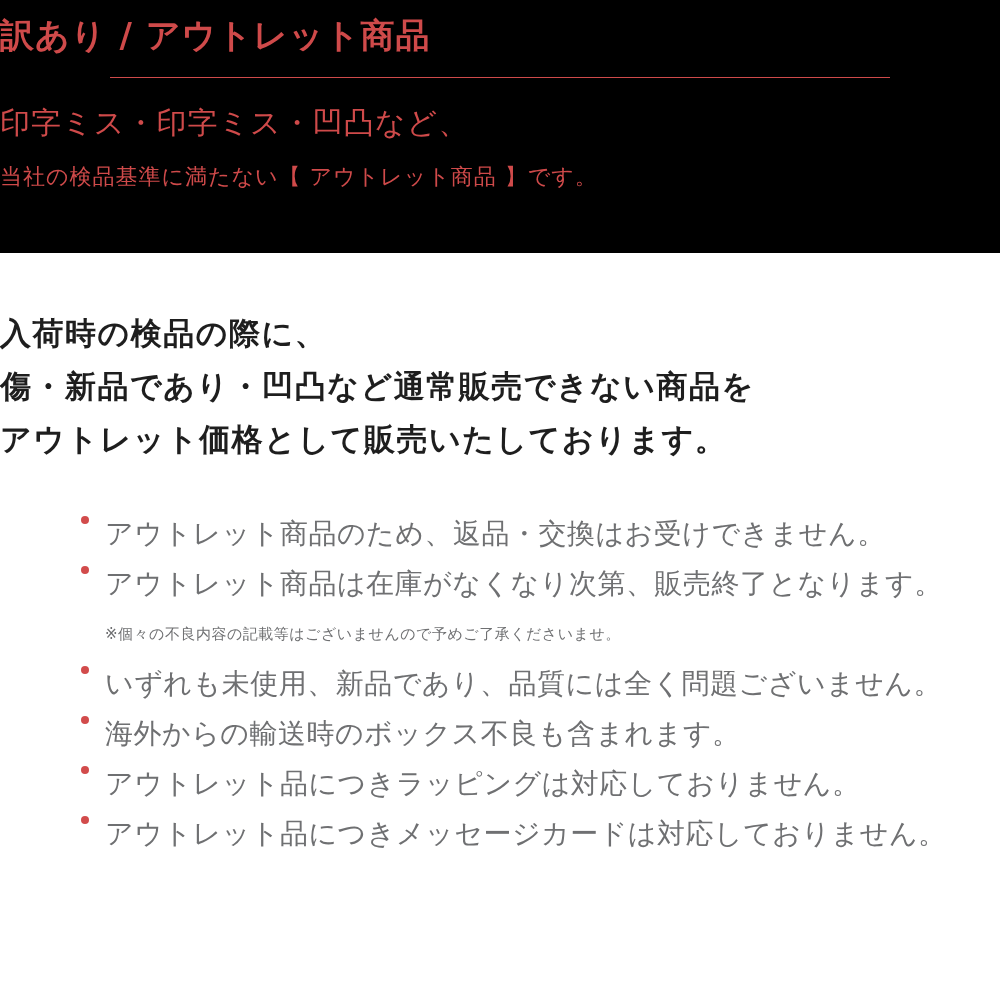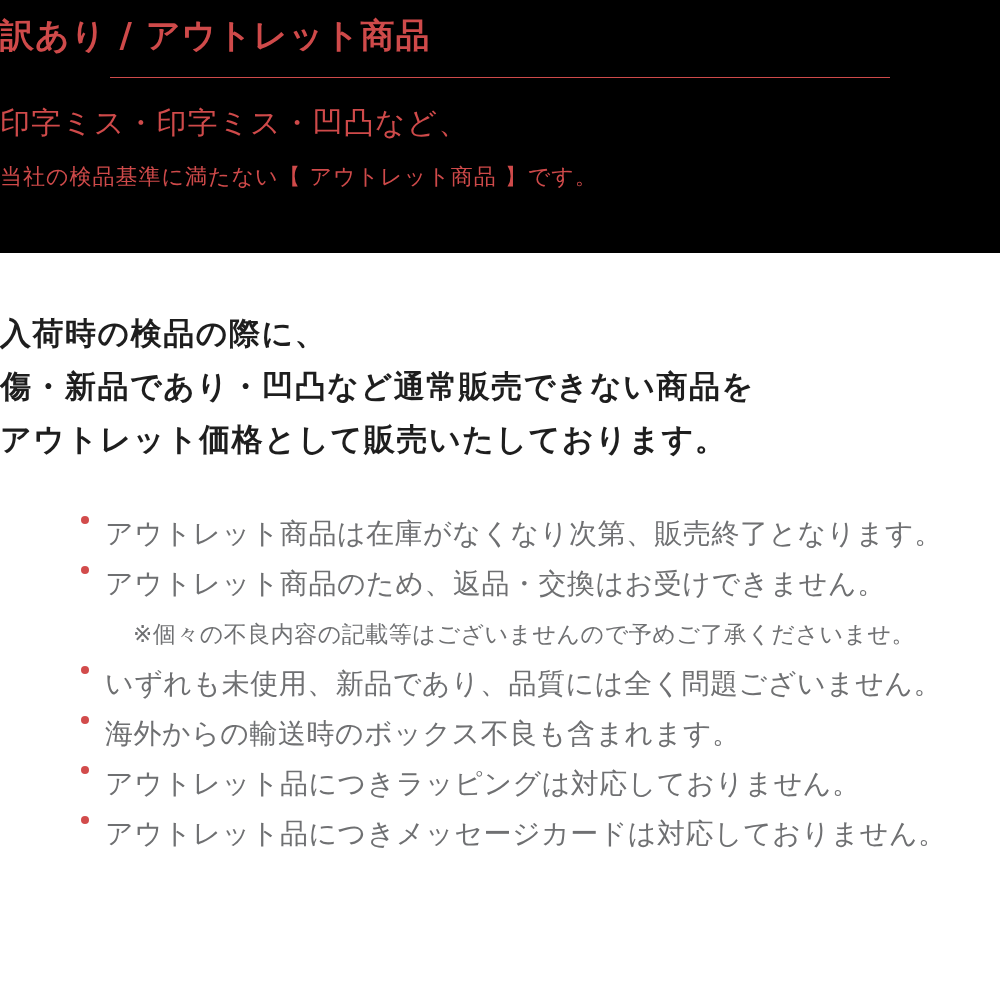--- a/index.html
+++ b/index.html
@@ -112,11 +112,11 @@
   <ul class="notes">
     <li>
       <span class="bullet-dot"></span>
-      <span>アウトレット商品は在庫がなくなり次第、販売終了となります。</span>
+      <span>アウトレット商品のため、返品・交換はお受けできません。</span>
     </li>
     <li>
       <span class="bullet-dot"></span>
-      <span>アウトレット商品のため、返品・交換はお受けできません。</span>
+      <span>アウトレット商品は在庫がなくなり次第、販売終了となります。</span>
     </li>
     <li class="note-line">
       <span>※個々の不良内容の記載等はございませんので予めご了承くださいませ。</span>

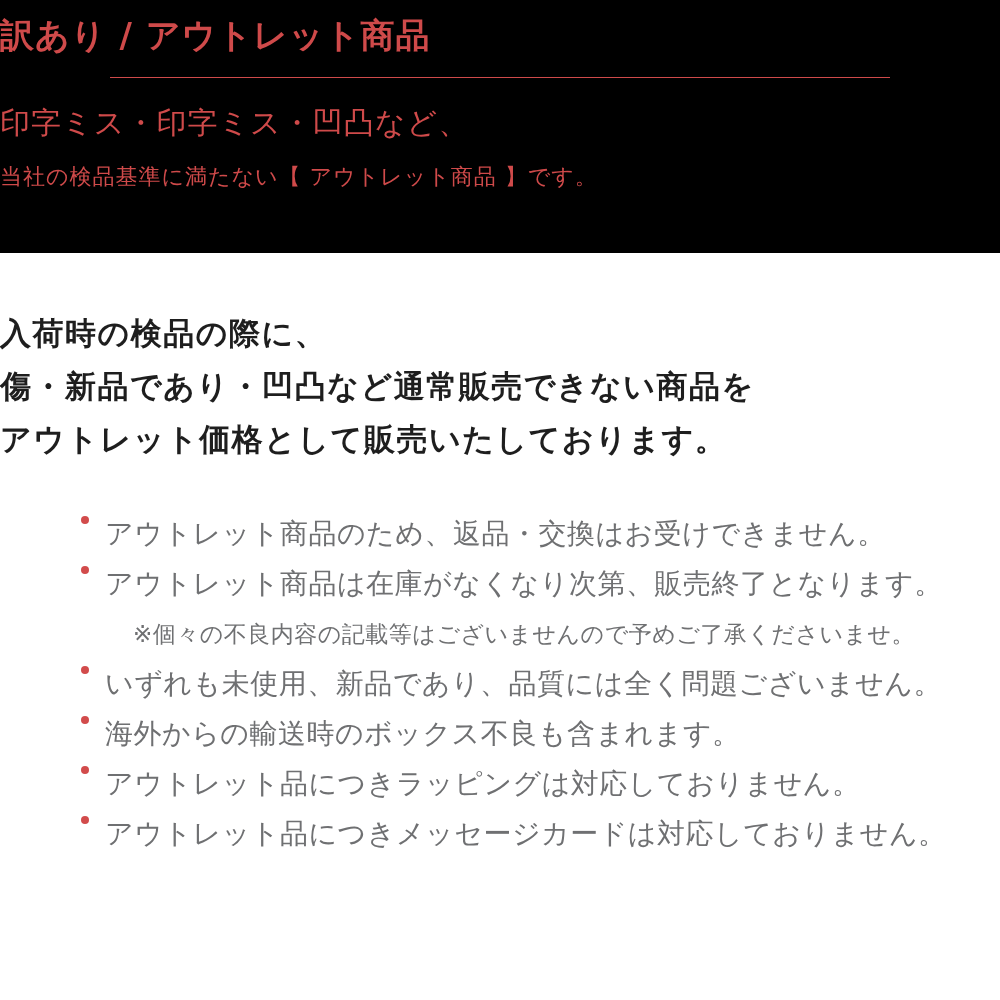--- a/index.html
+++ b/index.html
@@ -86,9 +86,8 @@
     background: #d24b4b;
   }
   .notes li.note-line {
-    font-size: 23px;
+    font-size: 15px;
     letter-spacing: 0.5px;
-    margin-left: 28px;
   }
 </style>
 </head>

